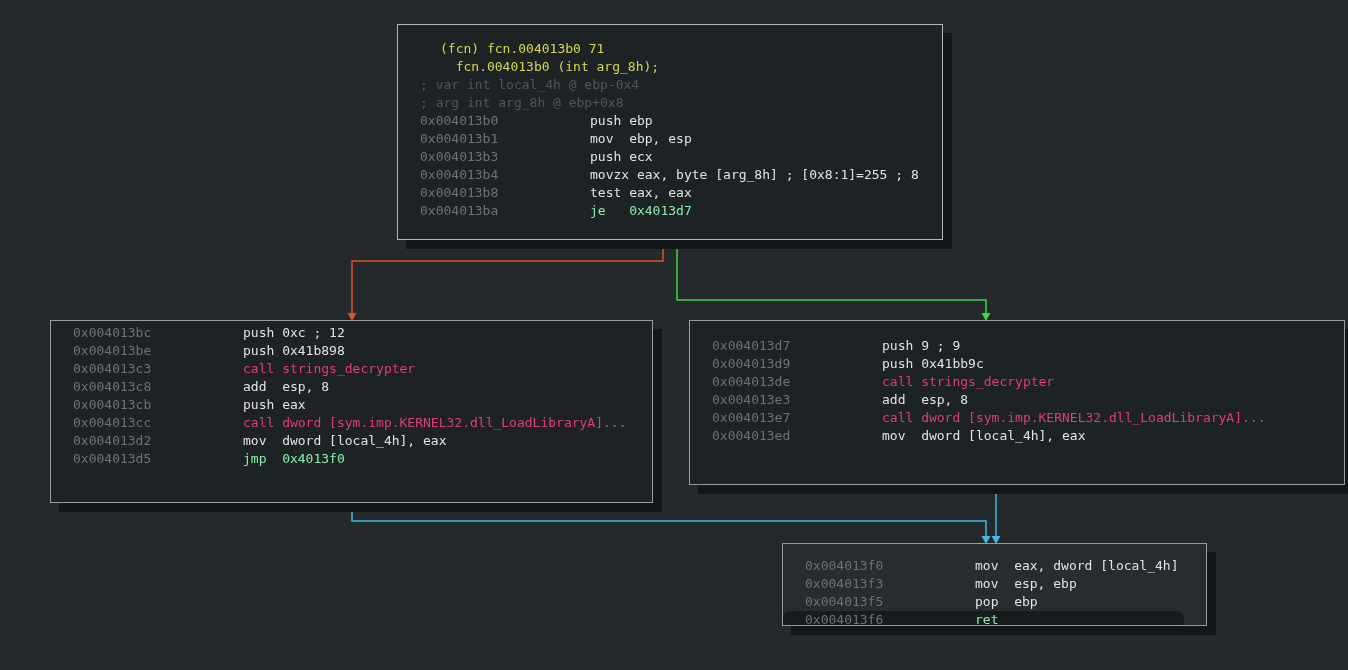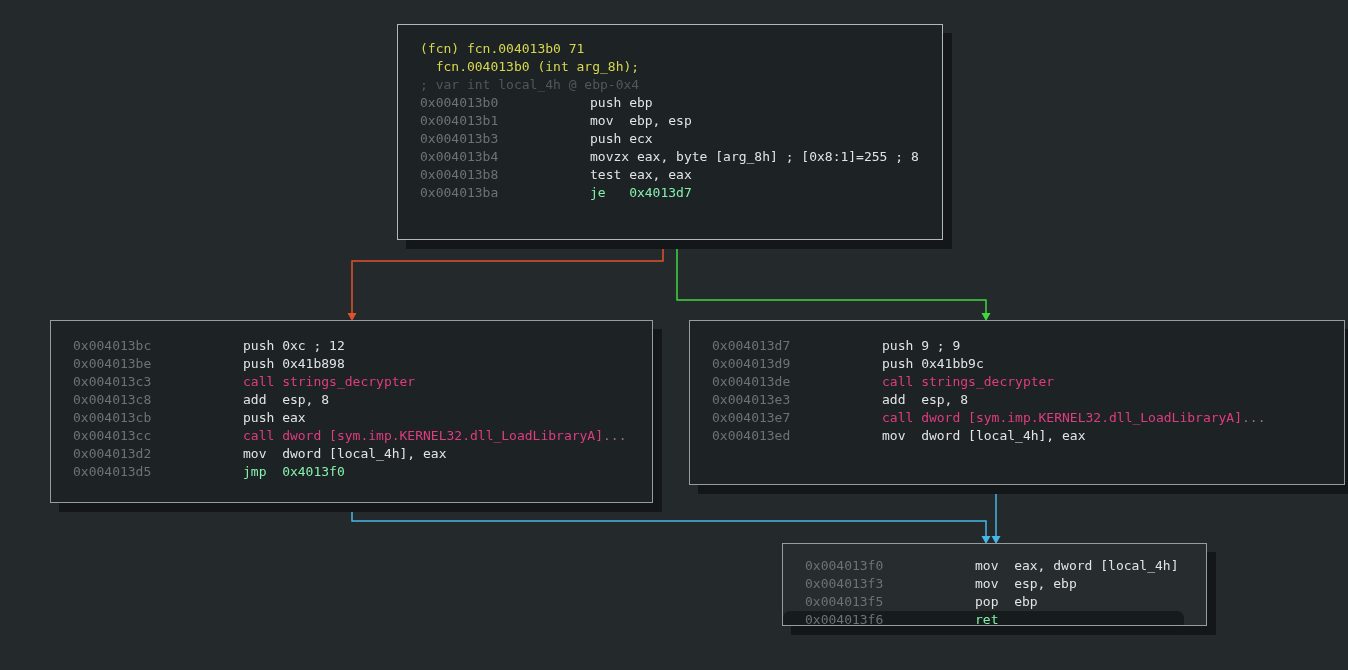--- a/index.html
+++ b/index.html
@@ -25,7 +25,7 @@
   .row.hl{background:#151c1b;margin-right:22px;border-radius:7px;}
   .seg{display:inline;}
   .seg.c-addr{display:inline-block;width:170px;color:#6c7376;}
-  .c-fcn{color:#d8d84e;}
+  .c-fcn{color:#d8d84e;margin-left:20px;}
   .c-cmt{color:#4f585b;}
   .c-ins{color:#e2e4e4;}
   .c-jmp{color:#86efac;}

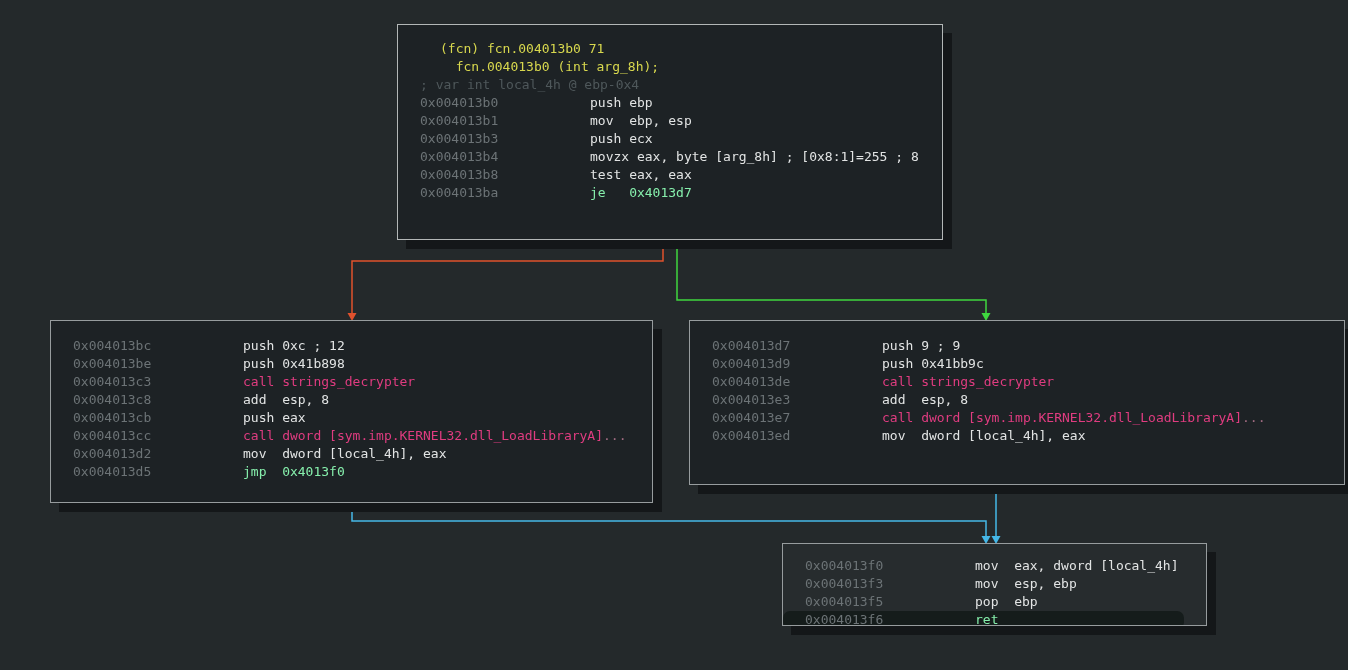--- a/index.html
+++ b/index.html
@@ -50,6 +50,7 @@
       <div class="row"><span class="seg c-fcn">(fcn) fcn.004013b0 71</span></div>
       <div class="row"><span class="seg c-fcn">  fcn.004013b0 (int arg_8h);</span></div>
       <div class="row"><span class="seg c-cmt">; var int local_4h @ ebp-0x4</span></div>
+      <div class="row"><span class="seg c-cmt">; arg int arg_8h @ ebp+0x8</span></div>
       <div class="row"><span class="seg c-addr">0x004013b0</span><span class="seg c-ins">push ebp</span></div>
       <div class="row"><span class="seg c-addr">0x004013b1</span><span class="seg c-ins">mov  ebp, esp</span></div>
       <div class="row"><span class="seg c-addr">0x004013b3</span><span class="seg c-ins">push ecx</span></div>

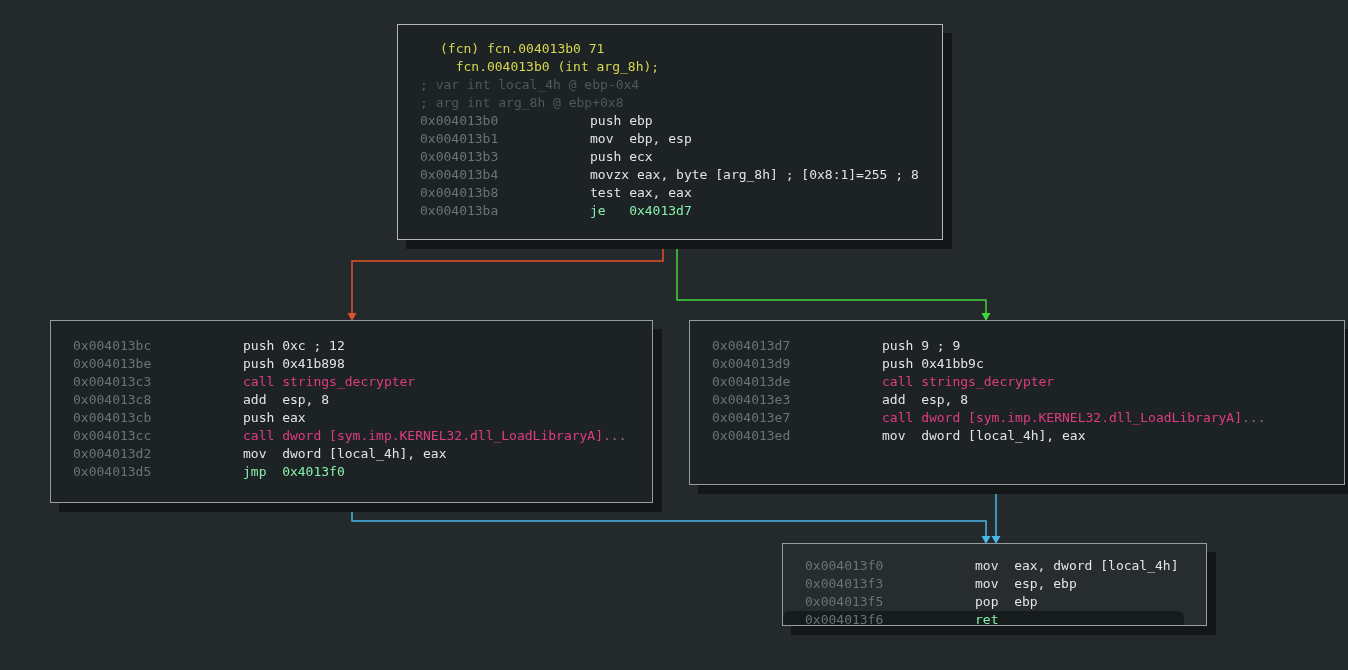--- a/index.html
+++ b/index.html
@@ -18,7 +18,7 @@
     overflow:hidden;
   }
   #block-0{left:397px;top:24px;width:546px;height:216px;padding-top:15px;border-color:#b3b7b7;}
-  #block-1{left:50px;top:320px;width:603px;height:183px;padding-top:16px;}
+  #block-1{left:50px;top:320px;width:603px;height:183px;padding-top:3px;}
   #block-2{left:689px;top:320px;width:656px;height:165px;padding-top:16px;}
   #block-3{left:782px;top:543px;width:425px;height:83px;padding-top:13px;background:#272c2e;}
   .row{padding-left:22px;white-space:pre;height:18px;}

